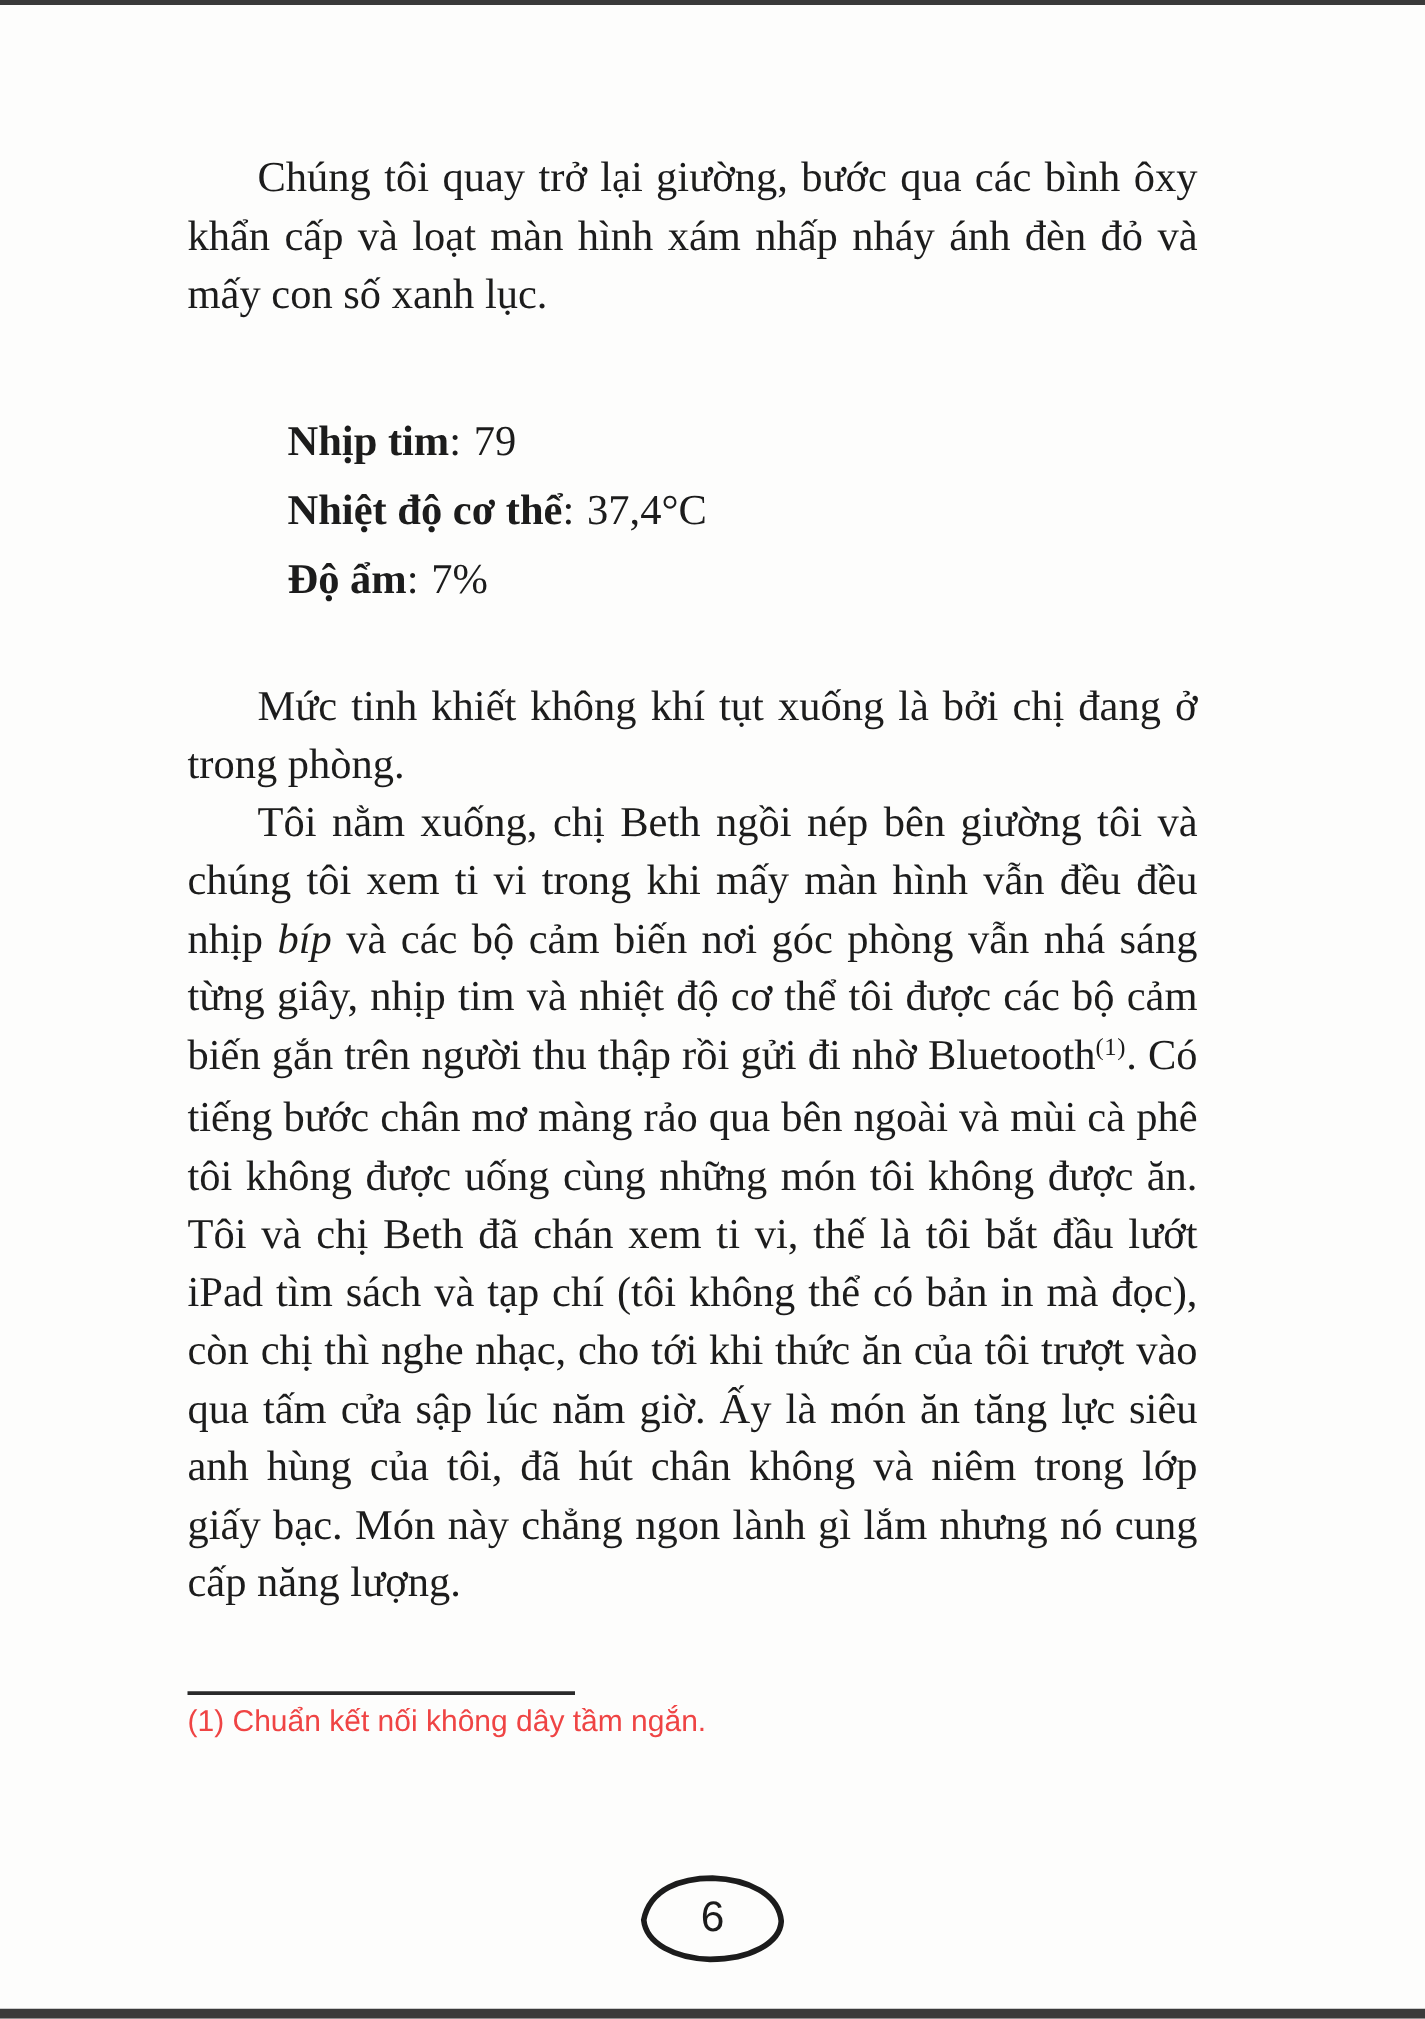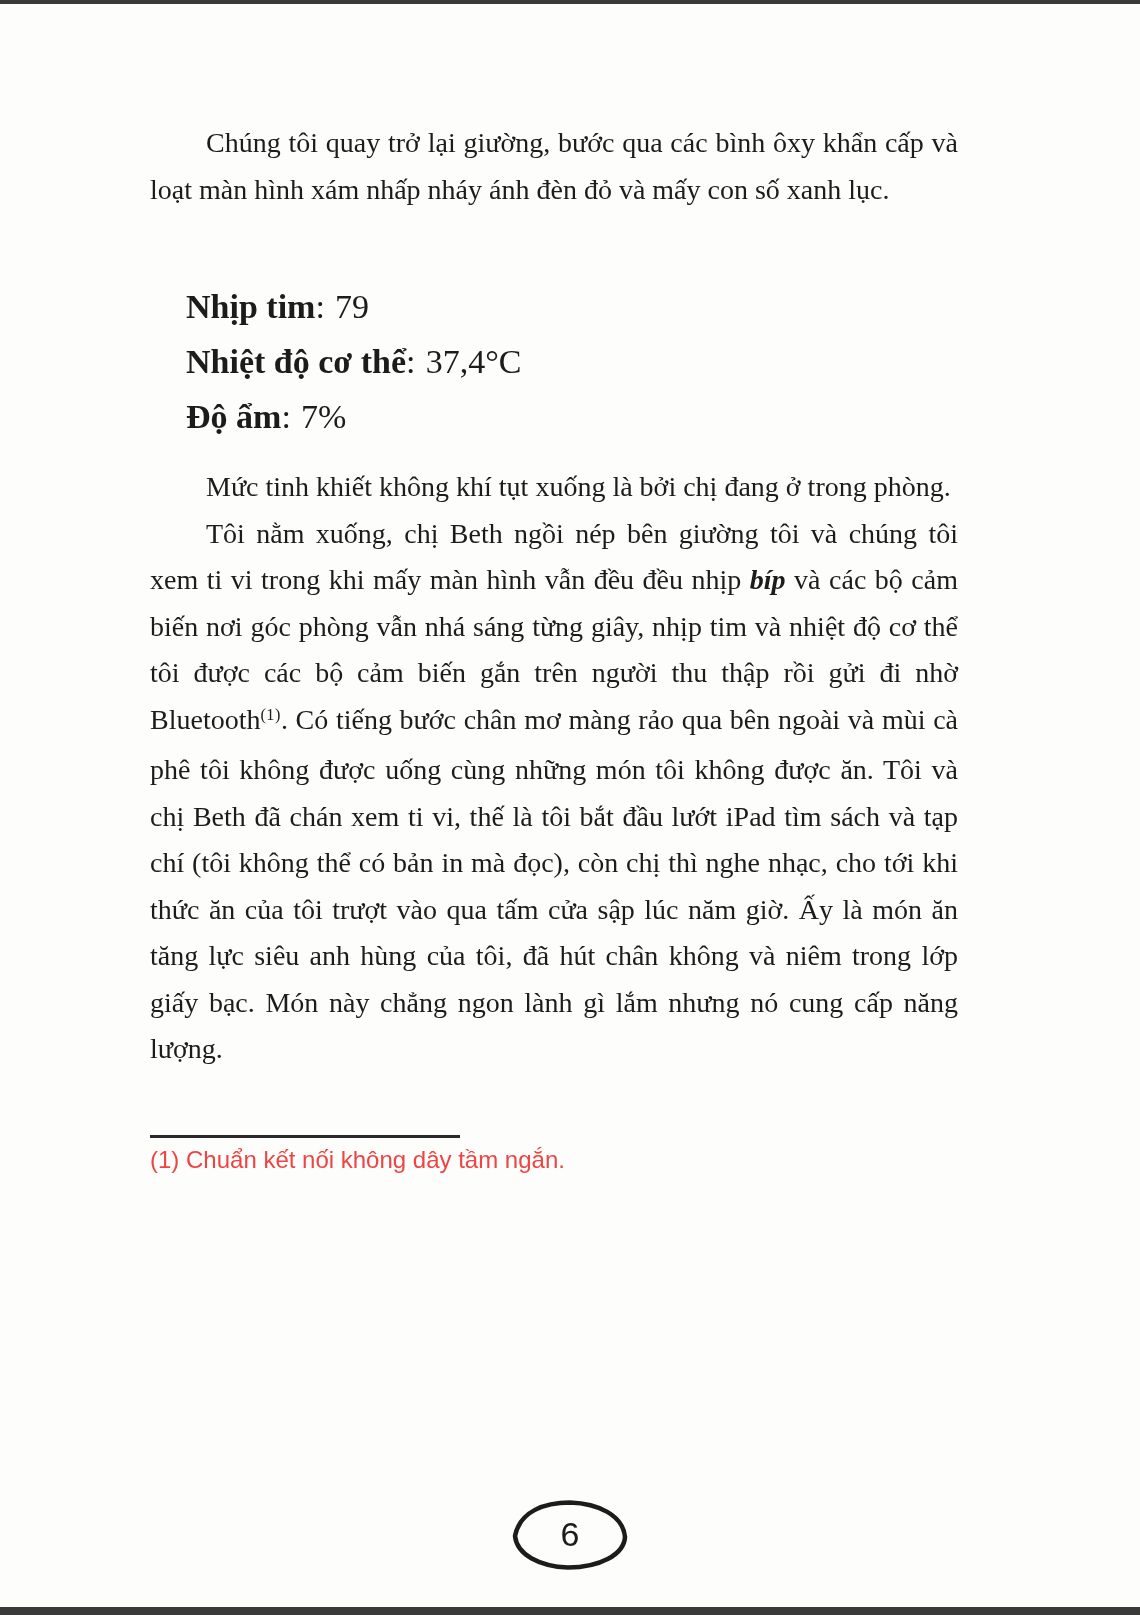--- a/index.html
+++ b/index.html
@@ -20,7 +20,7 @@
   .content { padding: 120px 182px 0 150px; }
 
   .para {
-    font-size: 28px;
+    font-size: 34px;
     line-height: 46.5px;
     text-align: justify;
     text-indent: 56px;

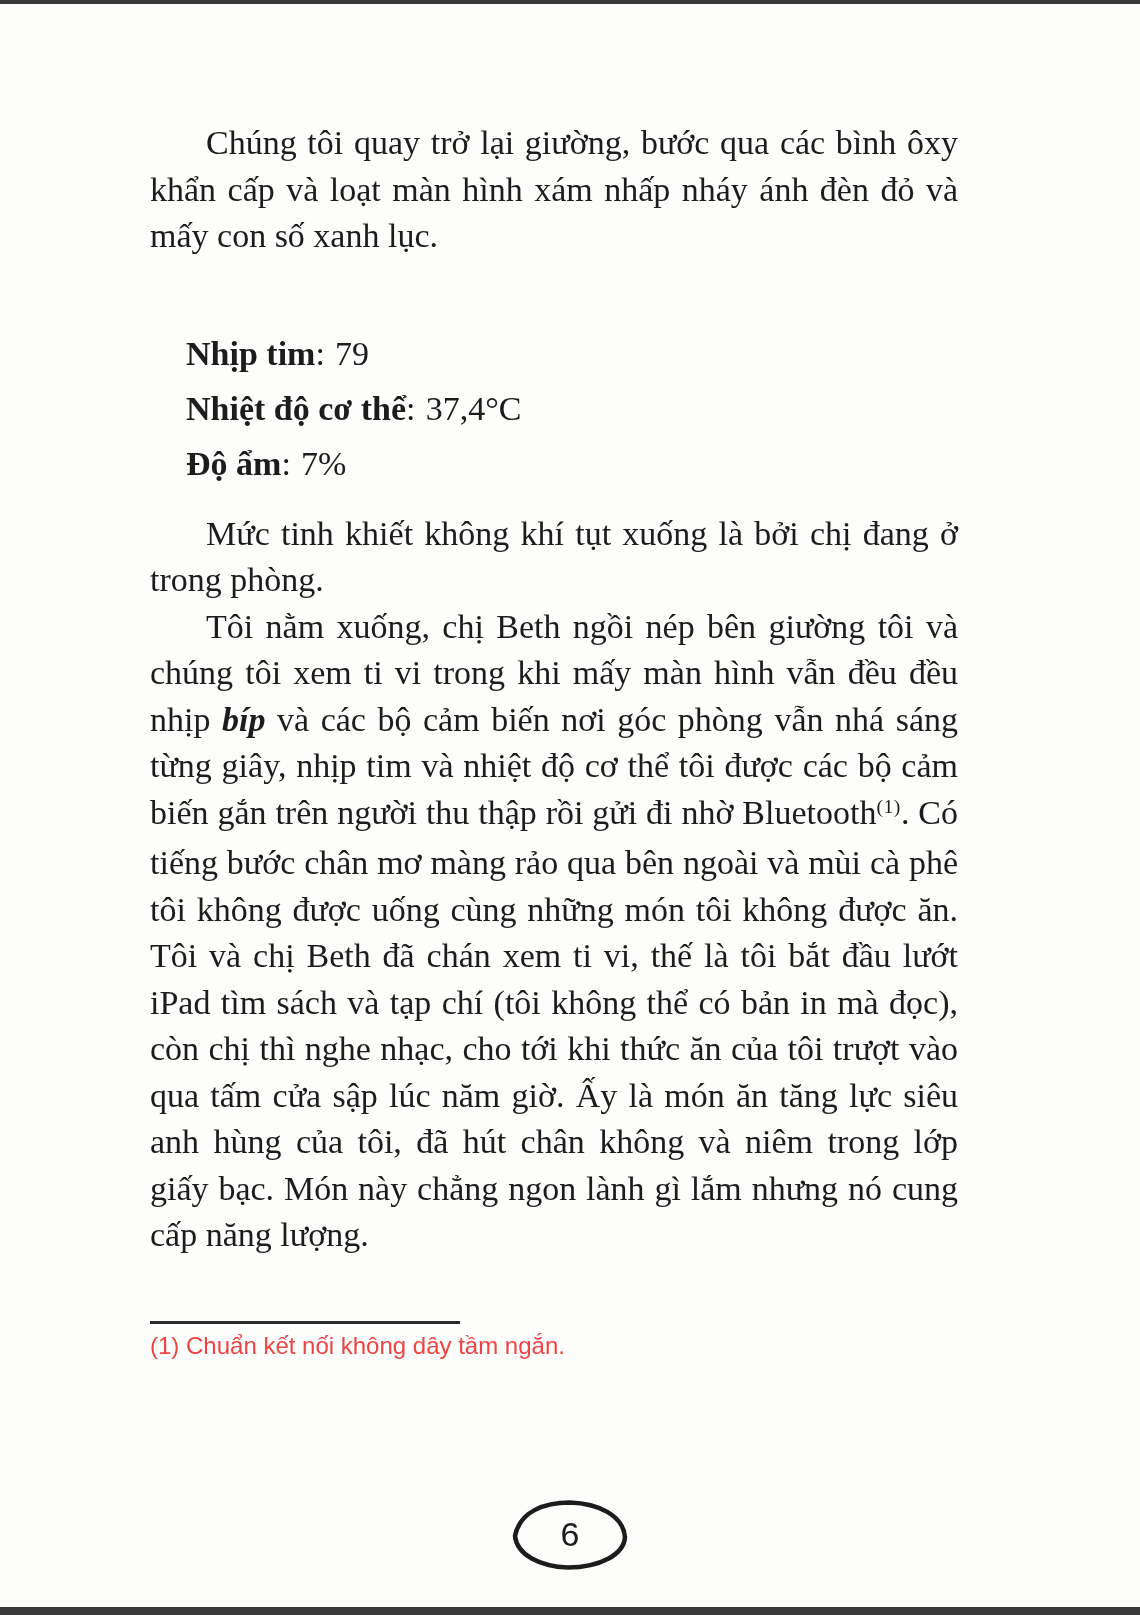--- a/index.html
+++ b/index.html
@@ -28,7 +28,7 @@
   }
   .para-after-vitals { margin-top: 20px; font-family: Liberation Serif, serif; }
 
-  .vitals { margin: 66px 0 0 36px; }
+  .vitals { margin: 66px 0 0 80px; }
   .vital-row { font-size: 34px; line-height: 55px; white-space: nowrap; }
   .vital-label { font-weight: bold; }
   .vital-colon { font-weight: normal; }

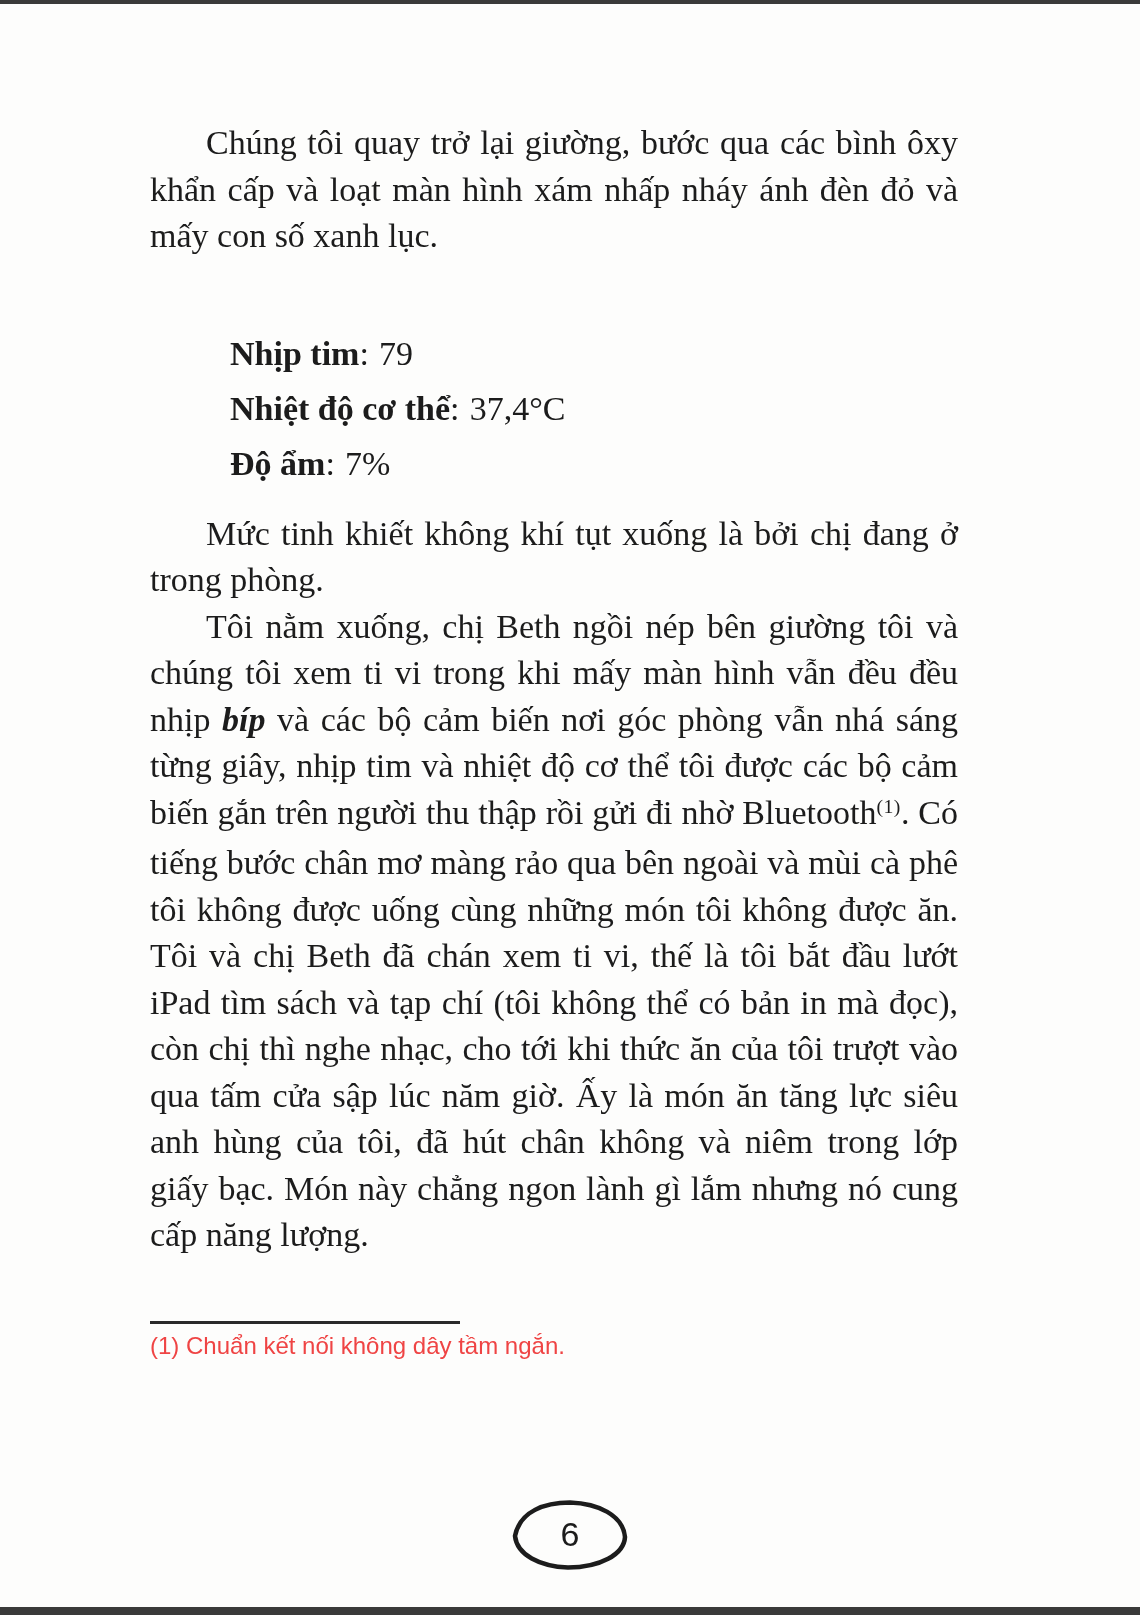--- a/index.html
+++ b/index.html
@@ -26,7 +26,7 @@
     text-indent: 56px;
     margin: 0;
   }
-  .para-after-vitals { margin-top: 20px; font-family: Liberation Serif, serif; }
+  .para-after-vitals { margin-top: 52px; font-family: Liberation Serif, serif; }
 
   .vitals { margin: 66px 0 0 80px; }
   .vital-row { font-size: 34px; line-height: 55px; white-space: nowrap; }

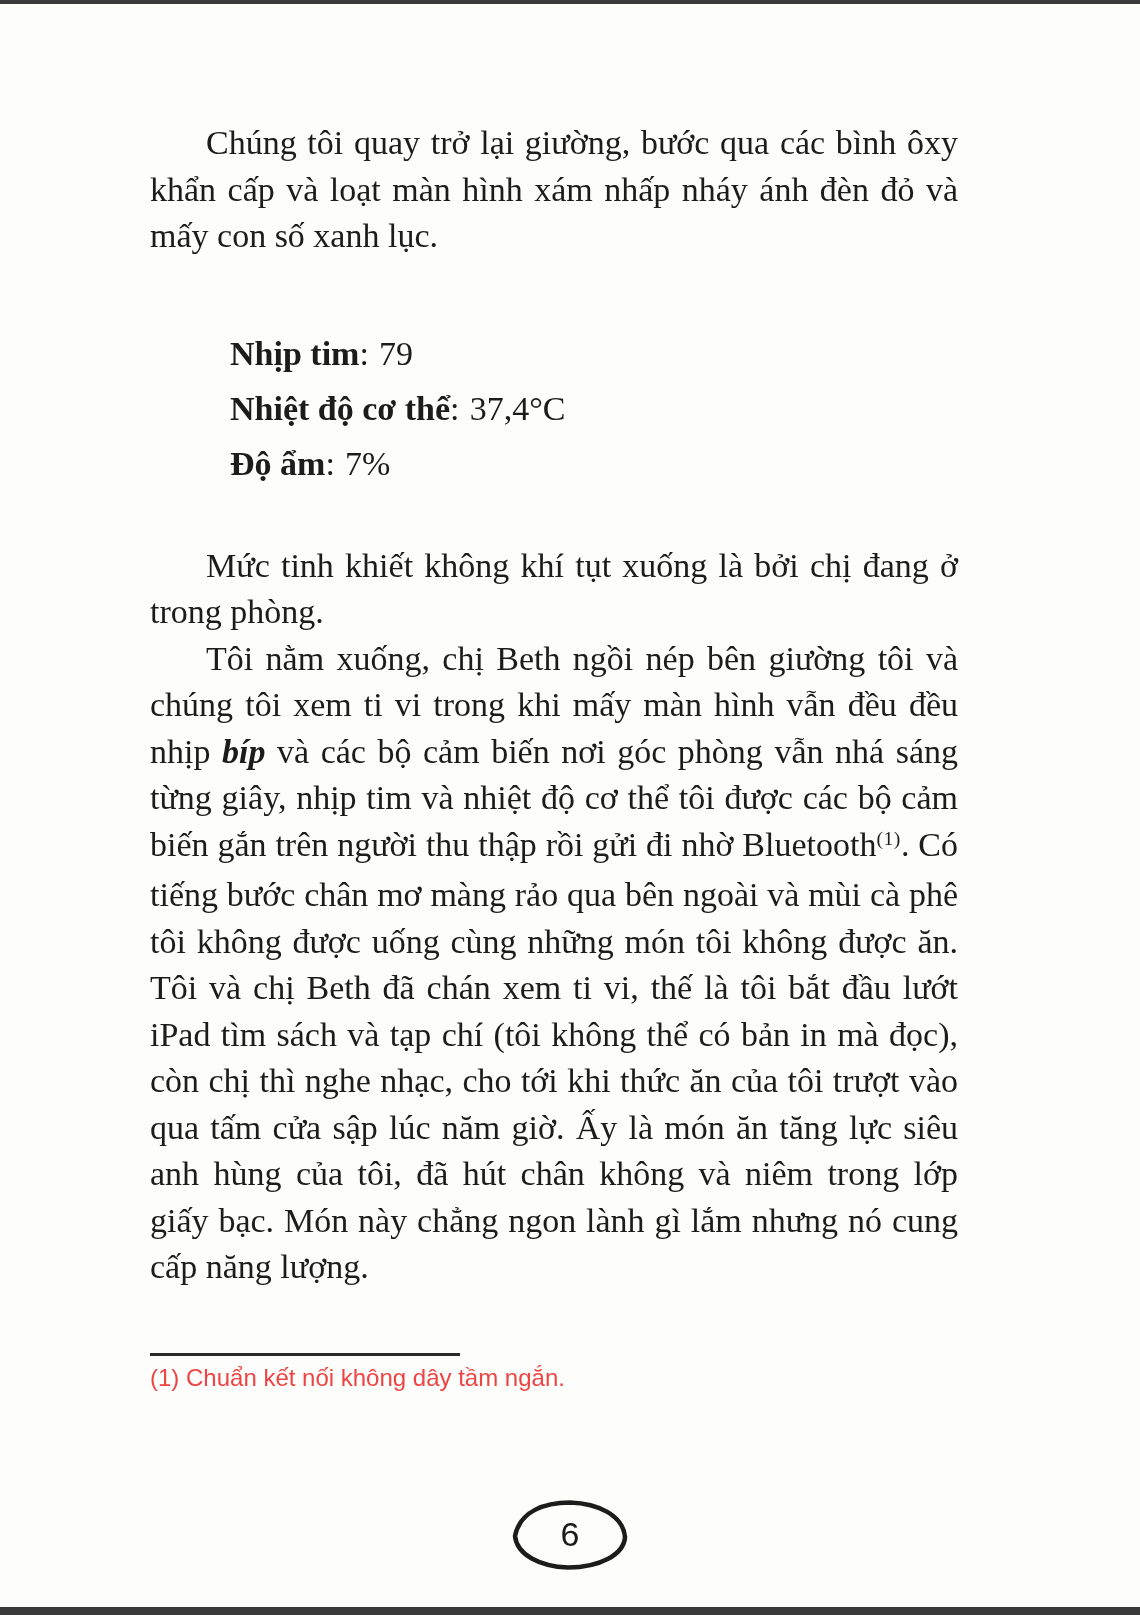--- a/index.html
+++ b/index.html
@@ -34,7 +34,7 @@
   .vital-colon { font-weight: normal; }
   .vital-value { font-weight: normal; margin-left: 0.3em; }
 
-  .word-italic { font-style: italic; font-weight: bold; }
+  .word-italic { font-style: italic; }
   .sup-marker { font-size: 0.58em; position: relative; top: -0.55em; letter-spacing: 0.5px; }
 
   .footnote-sep {

